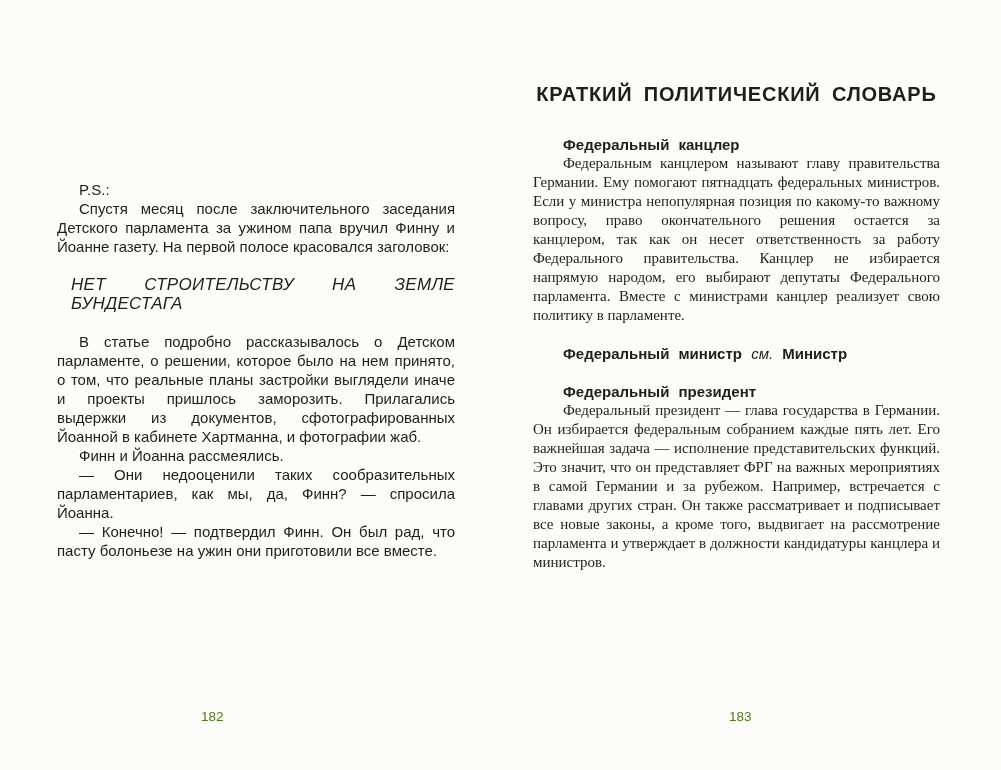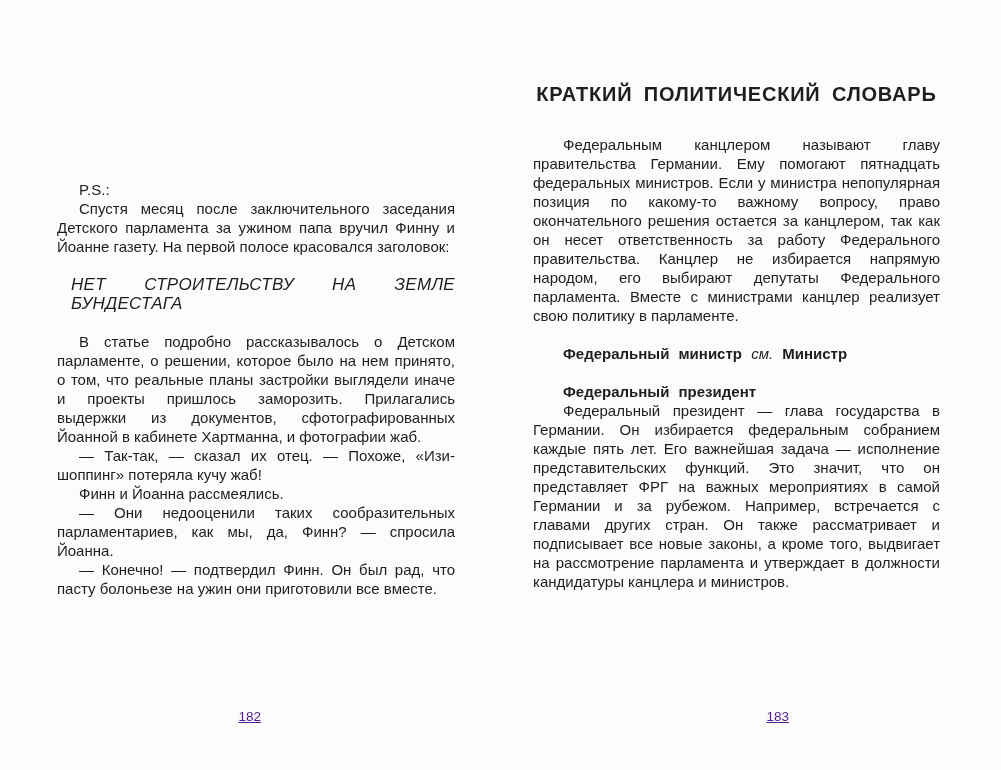--- a/index.html
+++ b/index.html
@@ -108,6 +108,7 @@
       <h1 class="dict-title">КРАТКИЙ ПОЛИТИЧЕСКИЙ СЛОВАРЬ</h1>
 
       <div class="entry">
+        <p class="term">Федеральный канцлер</p>
         <p class="para">Федеральным канцлером называют главу правительства Германии. Ему помогают пятнадцать федеральных министров. Если у министра непопулярная позиция по какому-то важному вопросу, право окончательного решения остается за канцлером, так как он несет ответственность за работу Федерального правительства. Канцлер не избирается напрямую народом, его выбирают депутаты Федерального парламента. Вместе с министрами канцлер реализует свою политику в парламенте.</p>
       </div>
 

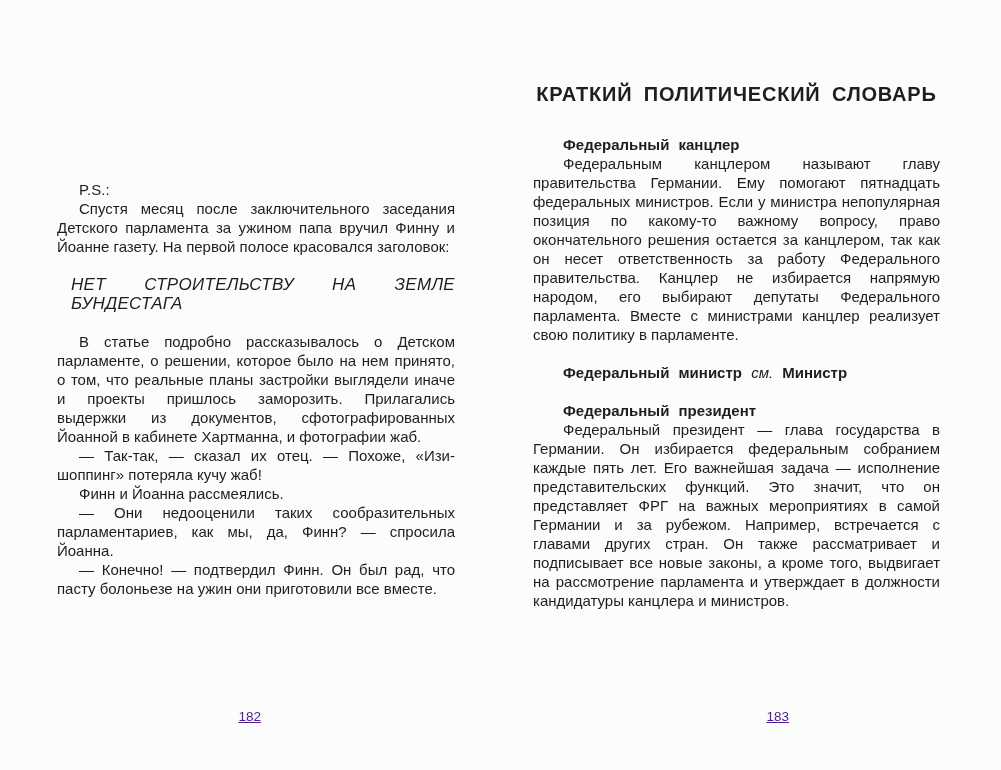--- a/index.html
+++ b/index.html
@@ -29,7 +29,7 @@
     margin: 0;
     text-indent: 22px;
   }
-  .right-col .para { text-indent: 30px; }
+  .right-col .para { text-indent: 30px; font-family: Liberation Serif, serif; }
 
   .ps { text-indent: 22px; }
 

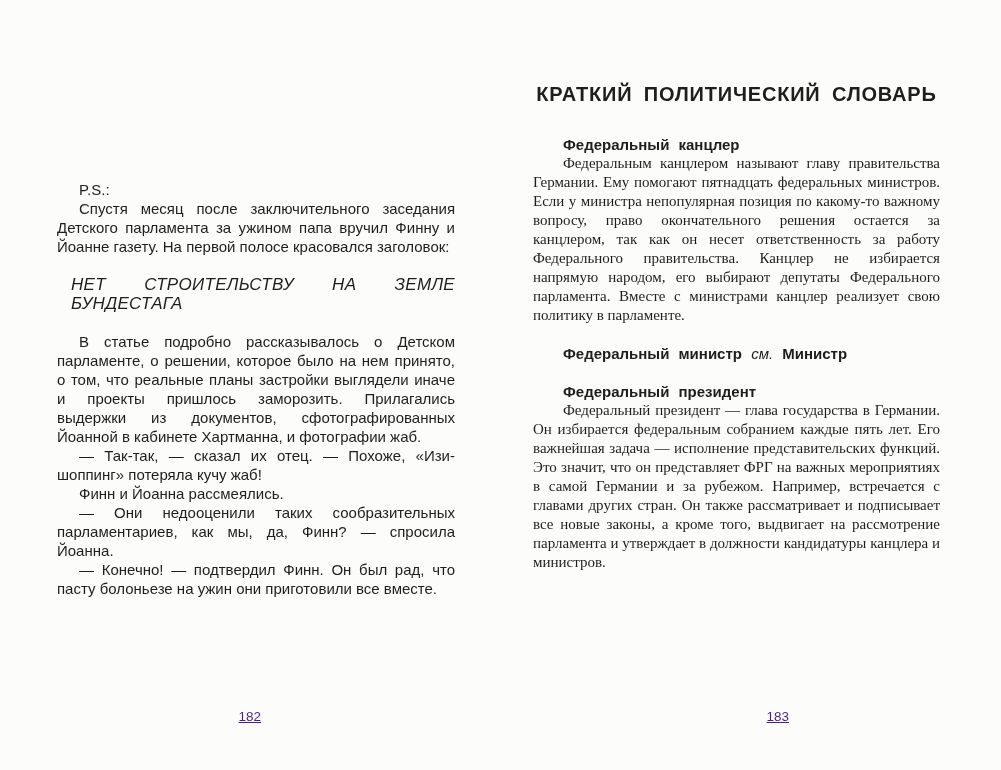--- a/index.html
+++ b/index.html
@@ -95,7 +95,6 @@
       <p class="para">Спустя месяц после заключительного заседания Детского парламента за ужином папа вручил Финну и Йоанне газету. На первой полосе красовался заголовок:</p>
       <p class="headline">НЕТ СТРОИТЕЛЬСТВУ НА ЗЕМЛЕ БУНДЕСТАГА</p>
       <p class="para">В статье подробно рассказывалось о Детском парламенте, о решении, которое было на нем принято, о том, что реальные планы застройки выглядели иначе и проекты пришлось заморозить. Прилагались выдержки из документов, сфотографированных Йоанной в кабинете Хартманна, и фотографии жаб.</p>
-      <p class="para">— Так-так, — сказал их отец. — Похоже, «Изи-шоппинг» потеряла кучу жаб!</p>
       <p class="para">Финн и Йоанна рассмеялись.</p>
       <p class="para">— Они недооценили таких сообразительных парламентариев, как мы, да, Финн? — спросила Йоанна.</p>
       <p class="para">— Конечно! — подтвердил Финн. Он был рад, что пасту болоньезе на ужин они приготовили все вместе.</p>

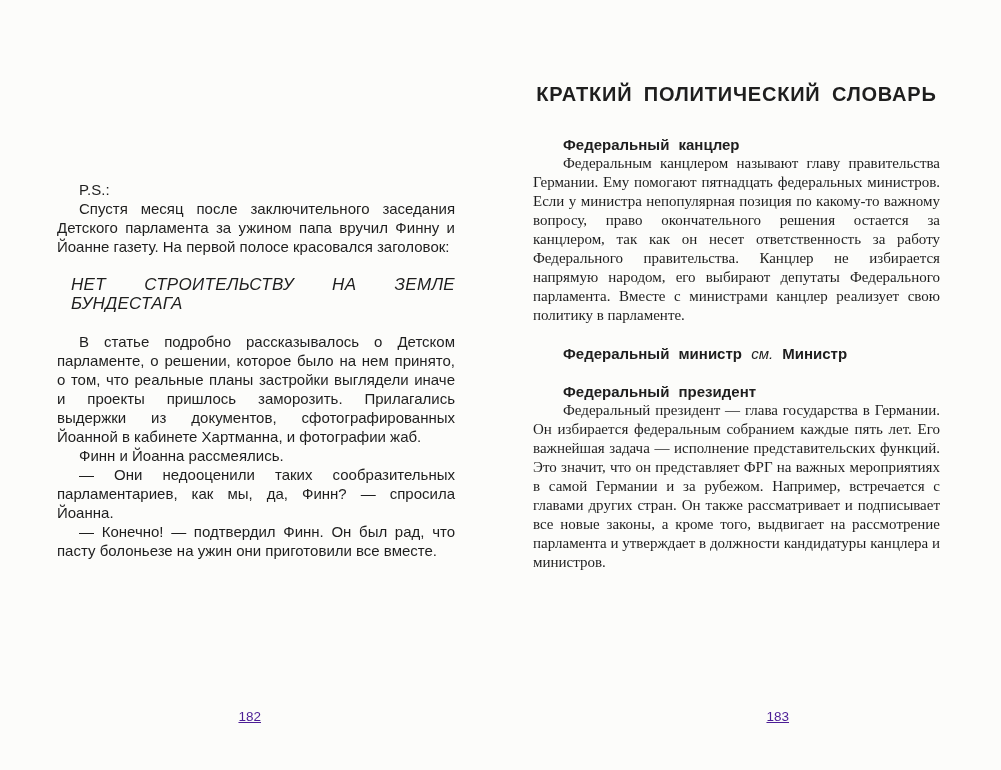--- a/index.html
+++ b/index.html
@@ -75,11 +75,10 @@
     position: absolute;
     top: 709px;
     width: 60px;
-    text-align: right;
+    text-align: left;
     font-size: 13.5px;
     line-height: 15px;
-    color: #4c1d95;
-    text-decoration: underline;
+    color: #4d7c0f;
   }
   .pn-left  { left: 201px; }
   .pn-right { left: 729px; }

